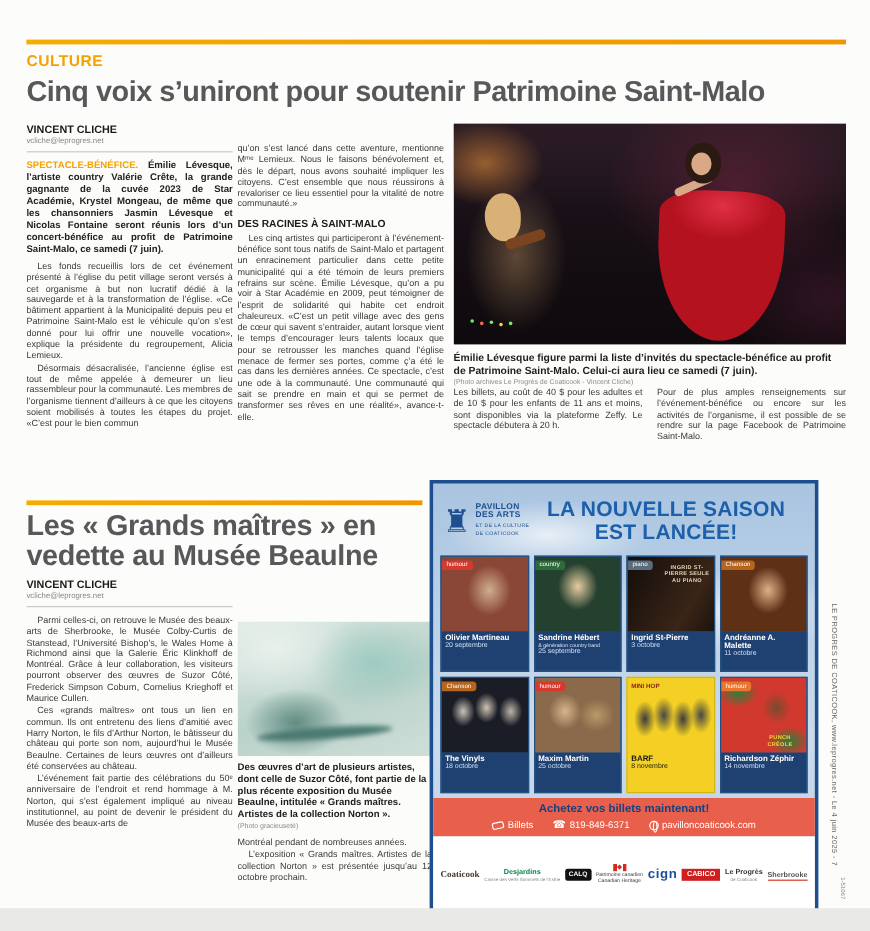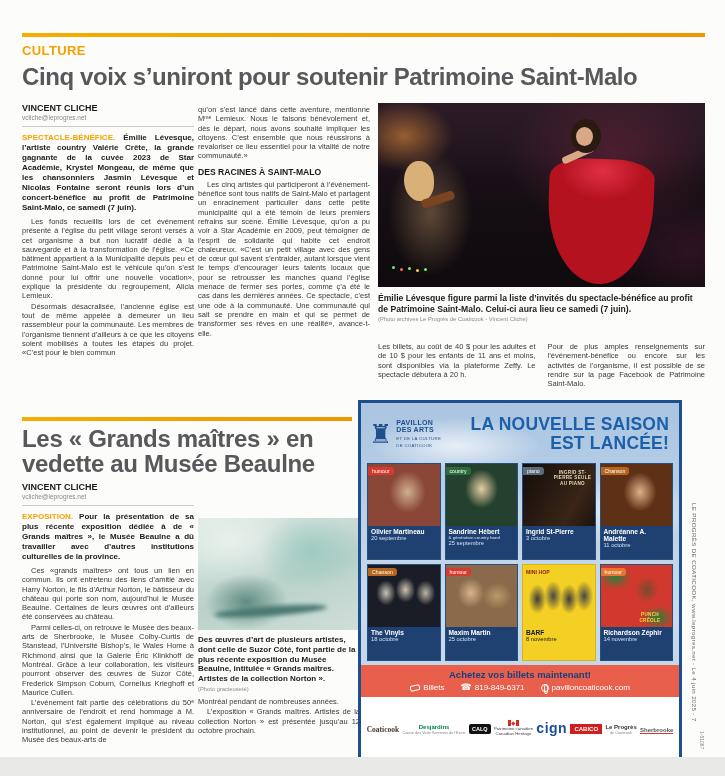--- a/index.html
+++ b/index.html
@@ -182,7 +182,7 @@
   </div>
 
   <div class="col a1-col2">
-    <p class="para noindent" style="margin-top:2px">qu’on s’est lancé dans cette aventure, mentionne Mᵐᵉ Lemieux. Nous le faisons bénévolement et, dès le départ, nous avons souhaité impliquer les citoyens. C’est ensemble que nous réussirons à revaloriser ce lieu essentiel pour la vitalité de notre communauté.»</p>
+    <p class="para noindent" style="margin-top:16px">qu’on s’est lancé dans cette aventure, mentionne Mᵐᵉ Lemieux. Nous le faisons bénévolement et, dès le départ, nous avons souhaité impliquer les citoyens. C’est ensemble que nous réussirons à revaloriser ce lieu essentiel pour la vitalité de notre communauté.»</p>
     <div class="subhead">DES RACINES À SAINT-MALO</div>
     <p class="para">Les cinq artistes qui participeront à l’événement-bénéfice sont tous natifs de Saint-Malo et partagent un enracinement particulier dans cette petite municipalité qui a été témoin de leurs premiers refrains sur scène. Émilie Lévesque, qu’on a pu voir à Star Académie en 2009, peut témoigner de l’esprit de solidarité qui habite cet endroit chaleureux. «C’est un petit village avec des gens de cœur qui savent s’entraider, autant lorsque vient le temps d’encourager leurs talents locaux que pour se retrousser les manches quand l’église menace de fermer ses portes, comme ç’a été le cas dans les dernières années. Ce spectacle, c’est une ode à la communauté. Une communauté qui sait se prendre en main et qui se permet de transformer ses rêves en une réalité», avance-t-elle.</p>
   </div>

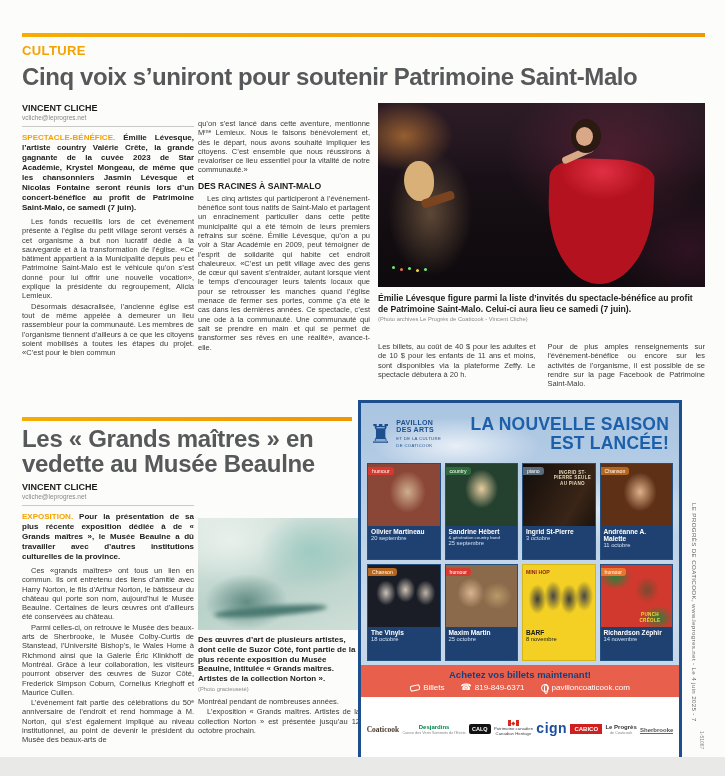--- a/index.html
+++ b/index.html
@@ -56,7 +56,7 @@
     background:#6cf06c;box-shadow:8px 2px 0 #f06c4c,16px 1px 0 #6cf06c,24px 3px 0 #f0d04c,32px 2px 0 #6cf06c;}
   .caption1{margin-top:6px;font-size:8.6px;line-height:10.5px;font-weight:bold;color:#1d1d1d;}
   .credit{margin-top:2px;font-size:5.8px;color:#8a8a8a;}
-  .a1-bottomcols{display:flex;gap:12px;margin-top:20px;}
+  .a1-bottomcols{display:flex;gap:12px;margin-top:0;}
   .a1-bottomcols .bp{width:158px;font-size:7.5px;line-height:9.3px;text-align:justify;color:#3a3a3a;}
   
   .mid-rule{position:absolute;left:22px;top:417px;width:330px;height:3.5px;

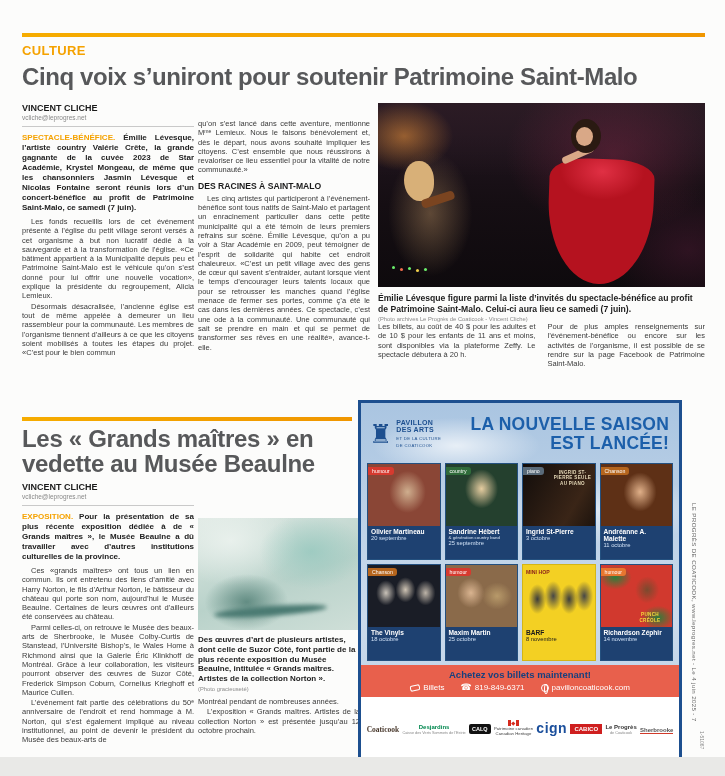--- a/index.html
+++ b/index.html
@@ -86,7 +86,7 @@
   .ad-logo .glyph{font-size:26px;line-height:26px;}
   .ad-logo .lines{font-size:7px;line-height:7.5px;font-weight:bold;letter-spacing:.3px;}
   .ad-logo .lines .tiny{font-size:4.3px;line-height:5px;font-weight:normal;}
-  .ad-title{flex:1;text-align:right;font-size:17.5px;line-height:18.5px;font-weight:bold;
+  .ad-title{flex:1;text-align:center;font-size:17.5px;line-height:18.5px;font-weight:bold;
     color:#1c5faa;letter-spacing:.2px;padding-right:2px;}
   .ev-grid{display:grid;grid-template-columns:repeat(4,1fr);gap:4px;padding:2px 6px 4px 6px;}
   .ev-card{background:#2d5f9e;height:97px;display:flex;flex-direction:column;

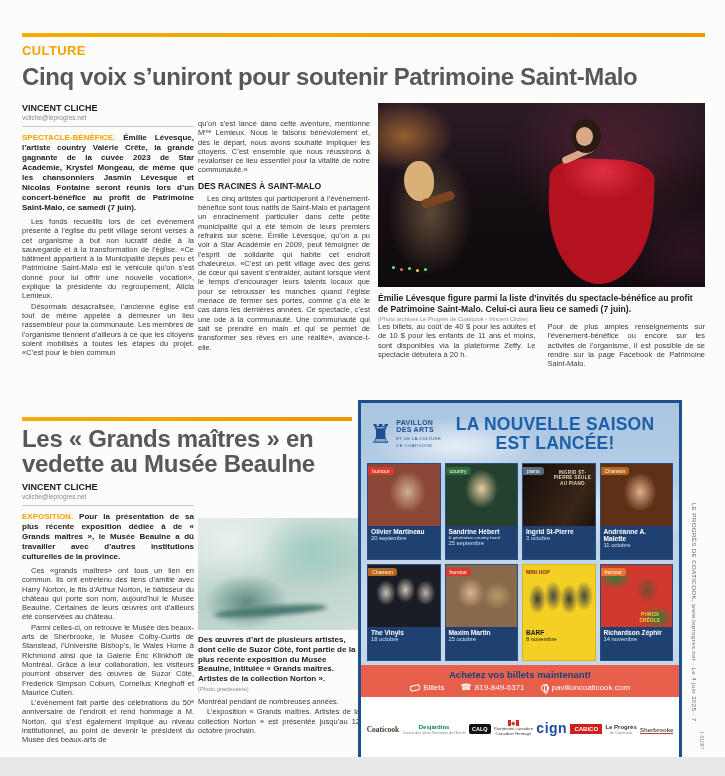--- a/index.html
+++ b/index.html
@@ -215,7 +215,6 @@
     <div class="byline-name">VINCENT CLICHE</div>
     <div class="byline-email">vcliche@leprogres.net</div>
     <hr class="byline-rule">
-    <p class="lede" style="margin:0 0 4px 0"><span class="kicker">EXPOSITION.</span> <span>Pour la présentation de sa plus récente exposition dédiée à de « Grands maîtres », le Musée Beaulne a dû travailler avec d’autres institutions culturelles de la province.</span></p>
     <p class="para">Ces «grands maîtres» ont tous un lien en commun. Ils ont entretenu des liens d’amitié avec Harry Norton, le fils d’Arthur Norton, le bâtisseur du château qui porte son nom, aujourd’hui le Musée Beaulne. Certaines de leurs œuvres ont d’ailleurs été conservées au château.</p>
     <p class="para">Parmi celles-ci, on retrouve le Musée des beaux-arts de Sherbrooke, le Musée Colby-Curtis de Stanstead, l’Université Bishop’s, le Wales Home à Richmond ainsi que la Galerie Éric Klinkhoff de Montréal. Grâce à leur collaboration, les visiteurs pourront observer des œuvres de Suzor Côté, Frederick Simpson Coburn, Cornelius Krieghoff et Maurice Cullen.</p>
     <p class="para">L’événement fait partie des célébrations du 50ᵉ anniversaire de l’endroit et rend hommage à M. Norton, qui s’est également impliqué au niveau institutionnel, au point de devenir le président du Musée des beaux-arts de</p>

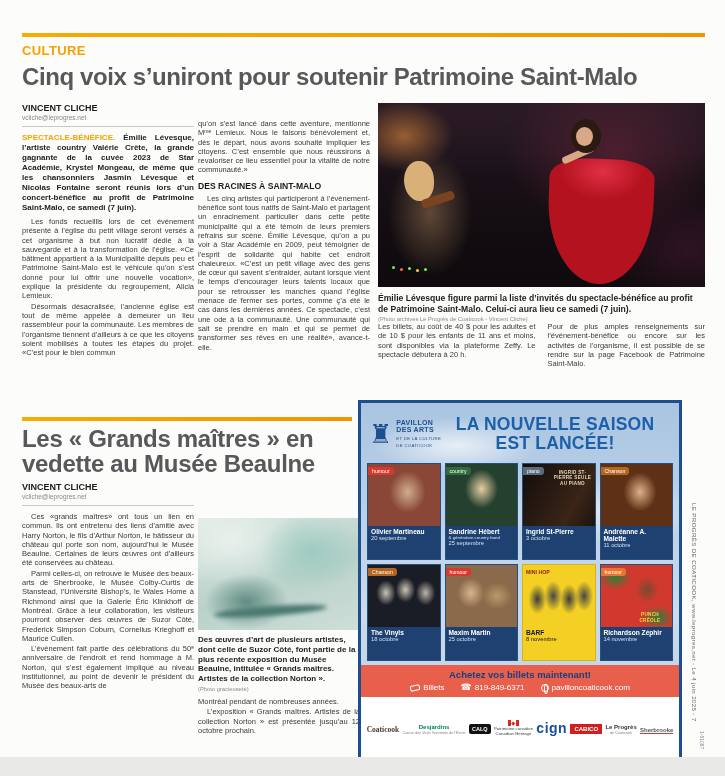--- a/index.html
+++ b/index.html
@@ -215,8 +215,8 @@
     <div class="byline-name">VINCENT CLICHE</div>
     <div class="byline-email">vcliche@leprogres.net</div>
     <hr class="byline-rule">
+    <p class="para">Parmi celles-ci, on retrouve le Musée des beaux-arts de Sherbrooke, le Musée Colby-Curtis de Stanstead, l’Université Bishop’s, le Wales Home à Richmond ainsi que la Galerie Éric Klinkhoff de Montréal. Grâce à leur collaboration, les visiteurs pourront observer des œuvres de Suzor Côté, Frederick Simpson Coburn, Cornelius Krieghoff et Maurice Cullen.</p>
     <p class="para">Ces «grands maîtres» ont tous un lien en commun. Ils ont entretenu des liens d’amitié avec Harry Norton, le fils d’Arthur Norton, le bâtisseur du château qui porte son nom, aujourd’hui le Musée Beaulne. Certaines de leurs œuvres ont d’ailleurs été conservées au château.</p>
-    <p class="para">Parmi celles-ci, on retrouve le Musée des beaux-arts de Sherbrooke, le Musée Colby-Curtis de Stanstead, l’Université Bishop’s, le Wales Home à Richmond ainsi que la Galerie Éric Klinkhoff de Montréal. Grâce à leur collaboration, les visiteurs pourront observer des œuvres de Suzor Côté, Frederick Simpson Coburn, Cornelius Krieghoff et Maurice Cullen.</p>
     <p class="para">L’événement fait partie des célébrations du 50ᵉ anniversaire de l’endroit et rend hommage à M. Norton, qui s’est également impliqué au niveau institutionnel, au point de devenir le président du Musée des beaux-arts de</p>
   </div>
 

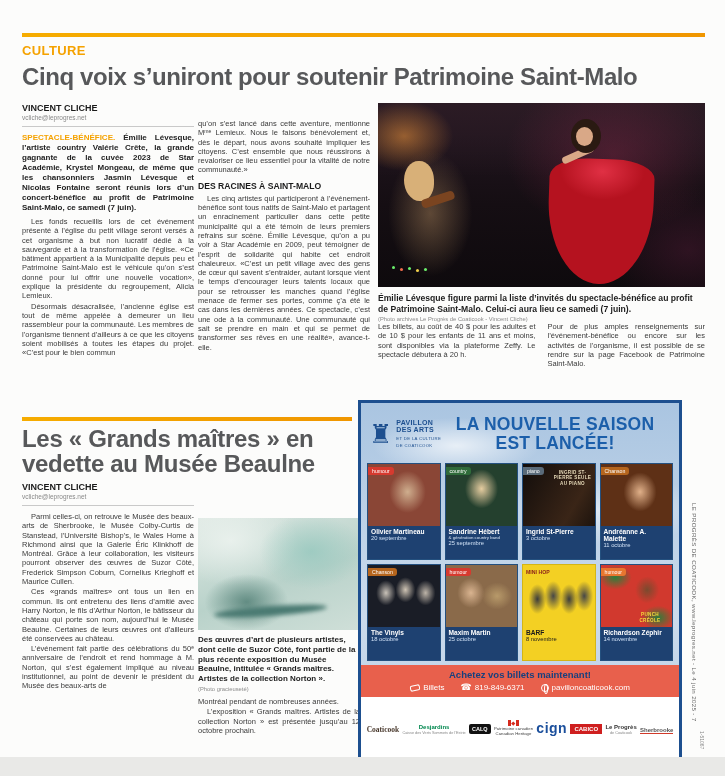--- a/index.html
+++ b/index.html
@@ -153,7 +153,7 @@
   .sp-canada .flag::after{content:"";position:absolute;left:4.5px;top:1.5px;width:2.5px;height:2.5px;
     background:#d52b1e;transform:rotate(45deg);}
   .sp-canada .nm{font-size:4.3px;color:#444;font-weight:normal;display:block;line-height:4.6px;}
-  .sp-cign .nm{color:#1b4f9c;font-size:14px;letter-spacing:.5px;}
+  .sp-cign .nm{color:#1b4f9c;font-size:11px;letter-spacing:.5px;}
   .sp-cabico .nm{background:#cf1f1f;color:#fff;padding:2px 4px;font-size:6px;display:inline-block;}
   .sp-progres .nm{color:#333;font-size:6px;}
   .sp-sherb .nm{color:#555;font-size:6px;border-bottom:1.5px solid #d03a2a;}

